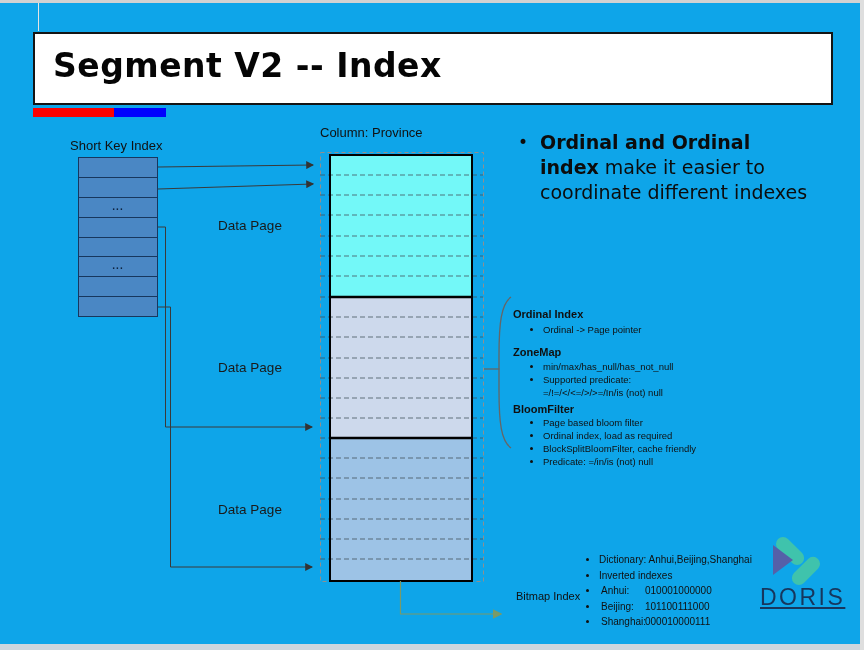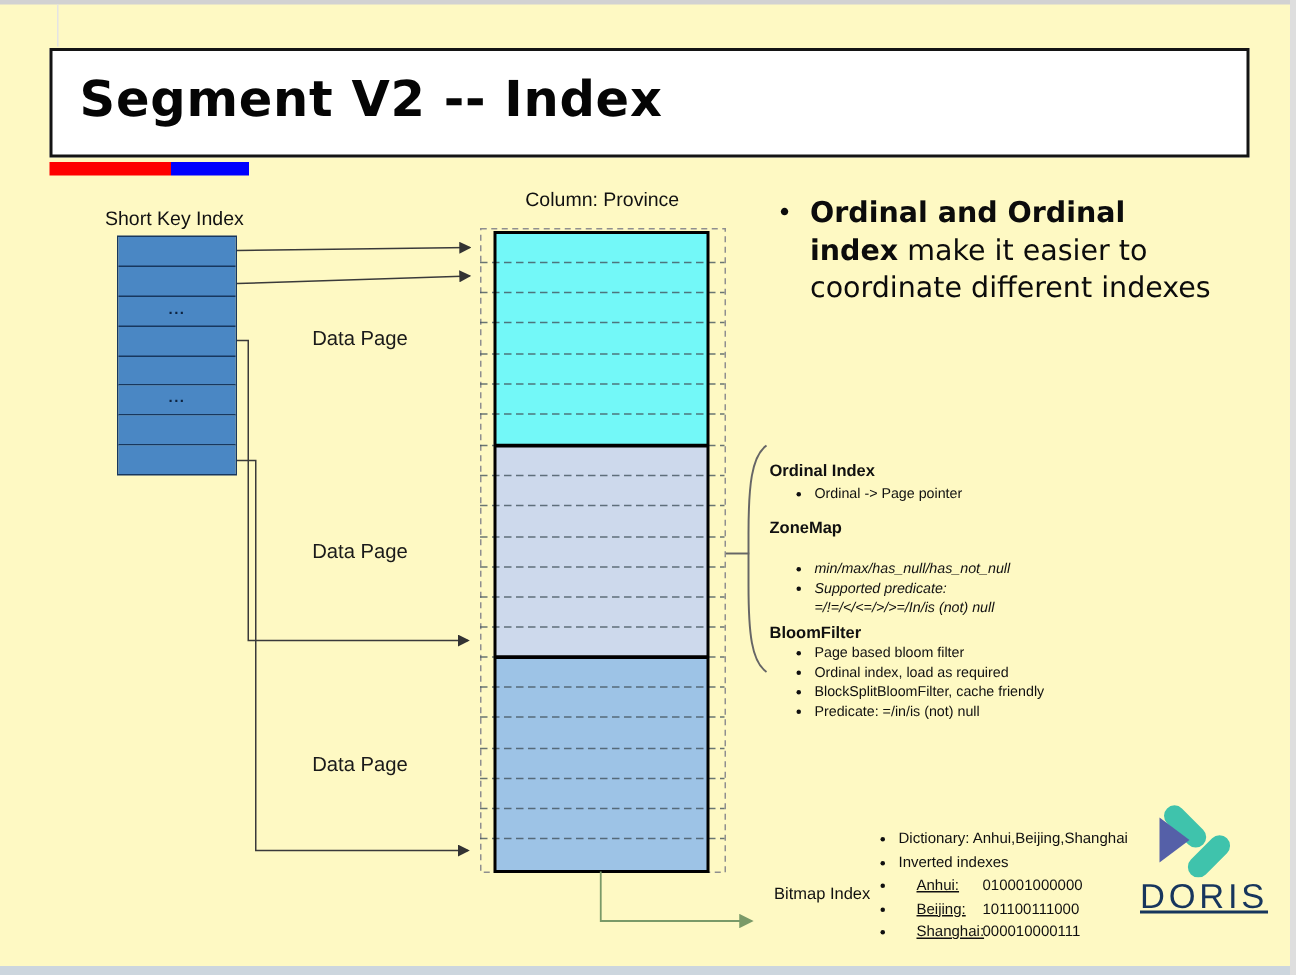--- a/index.html
+++ b/index.html
@@ -3,7 +3,7 @@
 <meta charset="utf-8">
 <style>
   html,body{margin:0;padding:0;background:#fff;}
-  #slide{position:relative;width:864px;height:650px;background:#fef9c3;overflow:hidden;
+  #slide{position:relative;width:864px;height:650px;background:#0ea5e9;overflow:hidden;
          font-family:"Liberation Sans",sans-serif;color:#111;}
   .abs{position:absolute;}
 

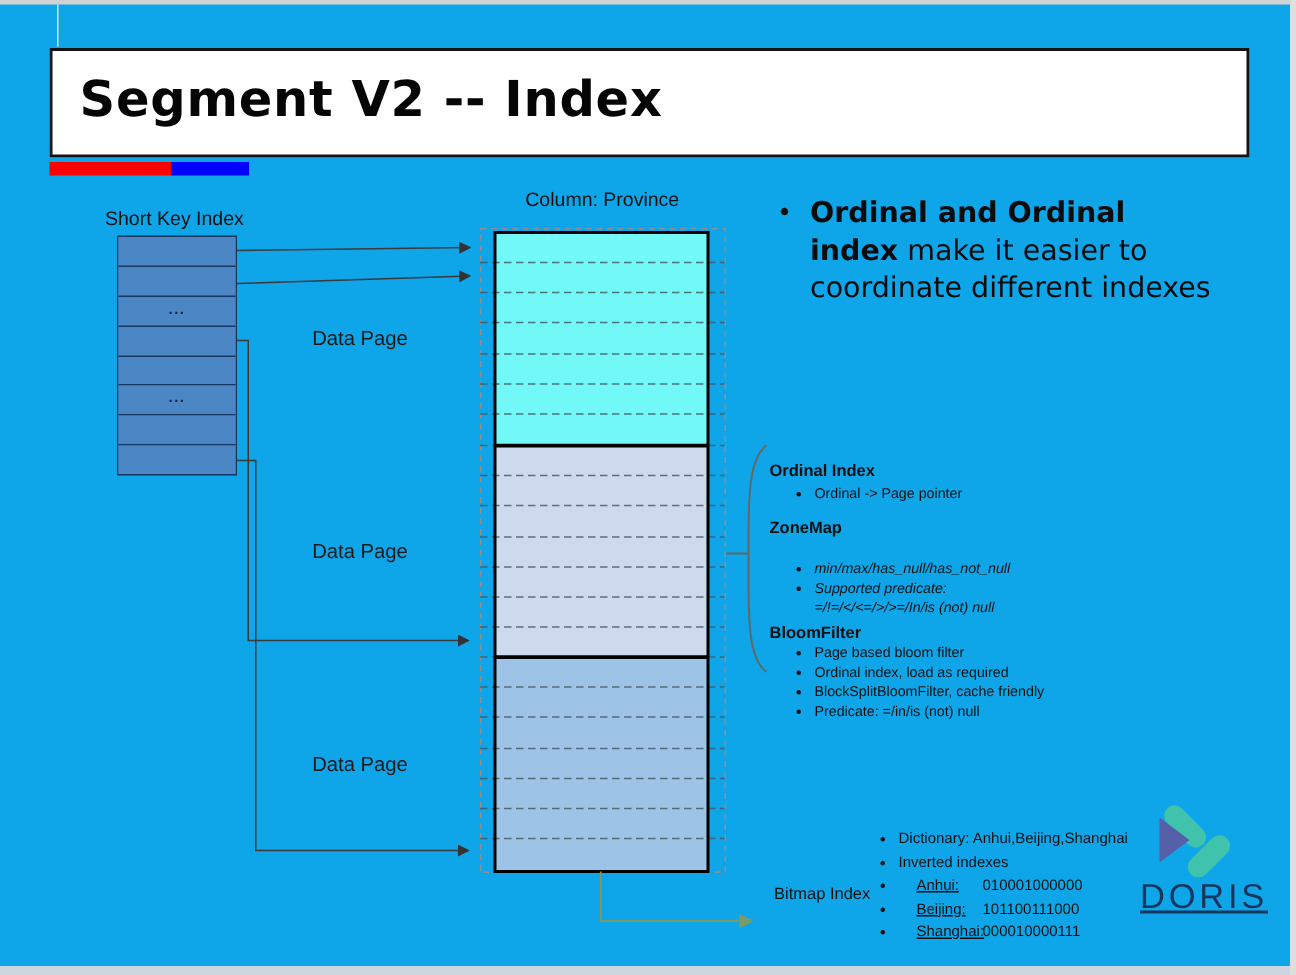--- a/index.html
+++ b/index.html
@@ -31,7 +31,7 @@
   .dp-label{left:188px;width:104px;text-align:center;font-size:13.5px;color:#1a1a1a;}
   .dp1{top:218px;} .dp2{top:360px;} .dp3{top:502px;}
 
-  .col-label{left:320px;top:125px;width:163px;text-align:center;font-size:13px;}
+  .col-label{left:320px;top:125px;width:163px;font-size:13px;}
 
   
   .main-bullet{left:512px;top:130px;width:300px;font-family:"DejaVu Sans",sans-serif;

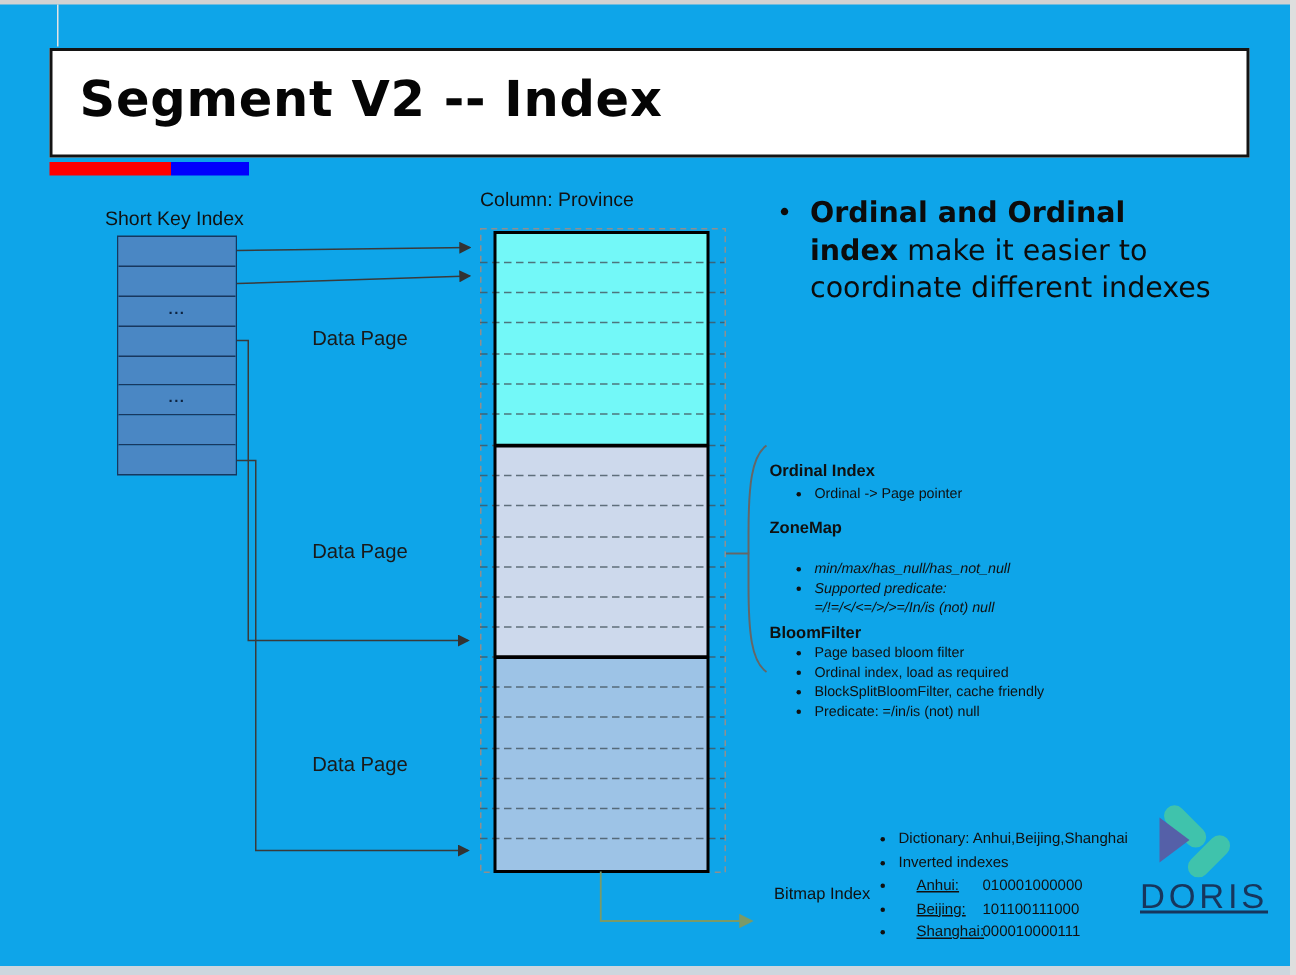--- a/index.html
+++ b/index.html
@@ -28,7 +28,7 @@
              font-size:10px;line-height:18px;text-align:center;color:#0d2340;font-weight:bold;letter-spacing:1px;}
   .stack-row:last-child{border-bottom:none;}
 
-  .dp-label{left:188px;width:104px;text-align:center;font-size:13.5px;color:#1a1a1a;}
+  .dp-label{left:198px;width:104px;text-align:center;font-size:13.5px;color:#1a1a1a;}
   .dp1{top:218px;} .dp2{top:360px;} .dp3{top:502px;}
 
   .col-label{left:320px;top:125px;width:163px;font-size:13px;}

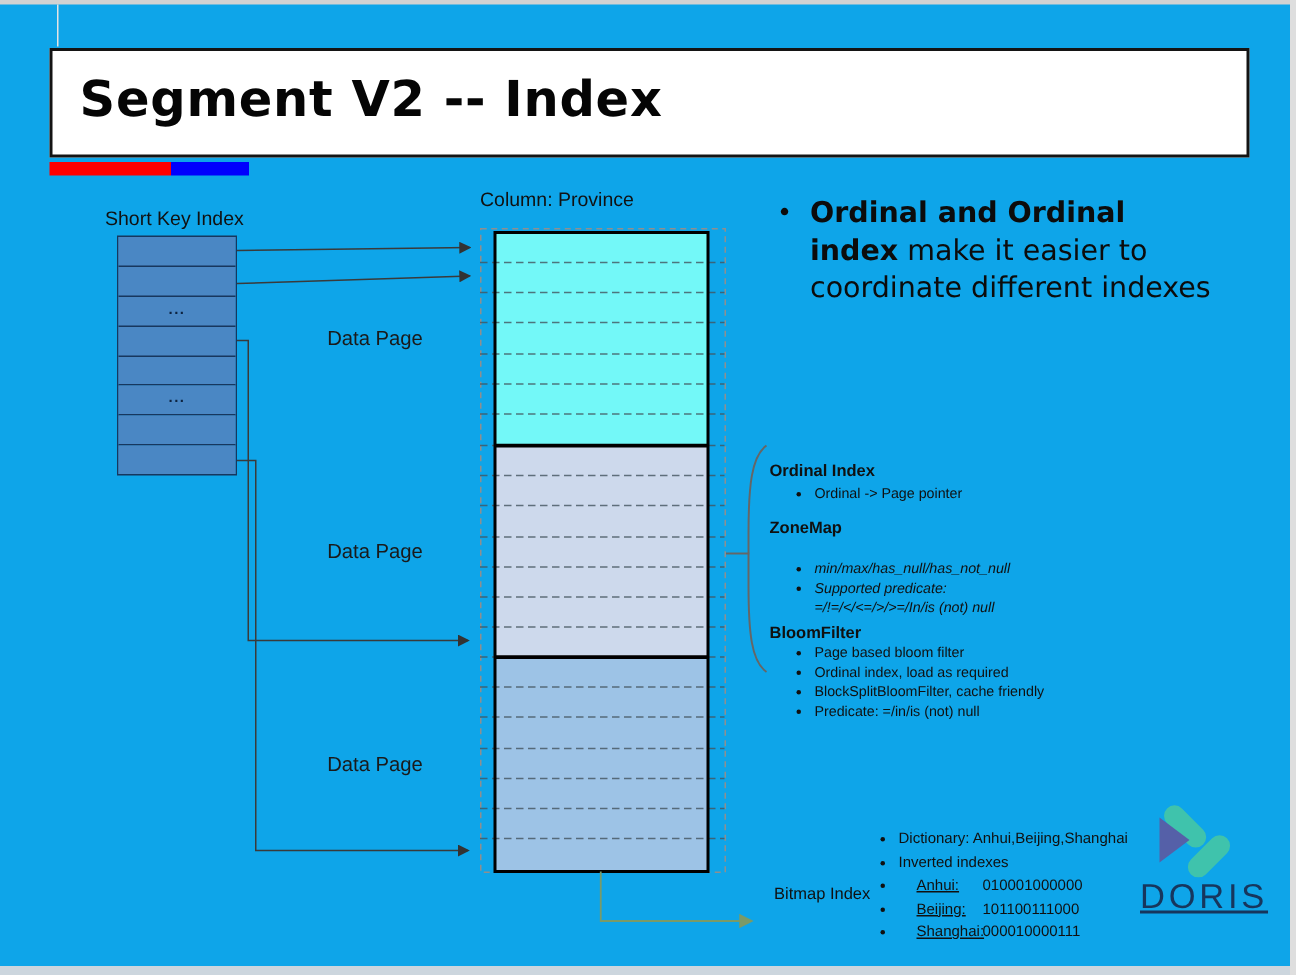--- a/index.html
+++ b/index.html
@@ -44,7 +44,7 @@
   .ann{left:513px;top:308px;width:230px;}
   .ann-h{margin:0;font-size:11px;font-weight:bold;color:#101010;}
   .ann ul{margin:3px 0 10px;padding-left:30px;}
-  .ann ul.tight{margin:15px 0 4px;font-style:italic;}
+  .ann ul.tight{margin:2px 0 4px;}
   .ann ul.last{margin:1px 0 0;}
   .ann li{font-size:9.5px;line-height:13px;color:#101010;white-space:pre-line;}
 

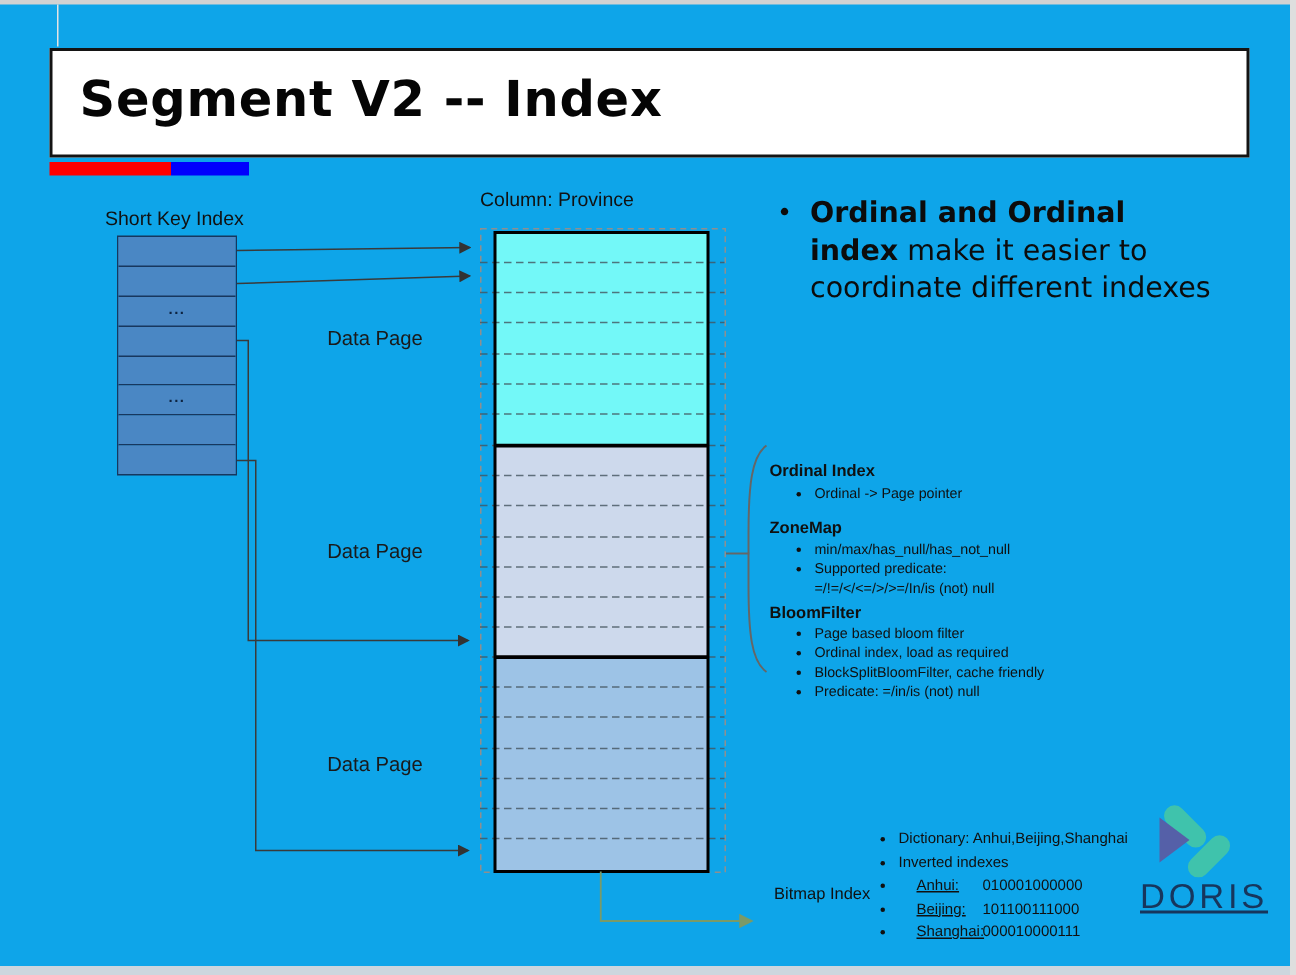--- a/index.html
+++ b/index.html
@@ -53,7 +53,7 @@
   .bm-list{left:585px;top:552px;width:210px;}
   .bm-list ul{margin:0;padding-left:14px;}
   .bm-list li{font-size:10px;line-height:15.5px;color:#101010;}
-  .bm-list li .name{display:inline-block;width:44px;margin-left:12px;text-decoration:underline;}
+  .bm-list li .name{display:inline-block;width:44px;margin-left:2px;}
 
   
   .logo-icon{left:766px;top:531px;}

